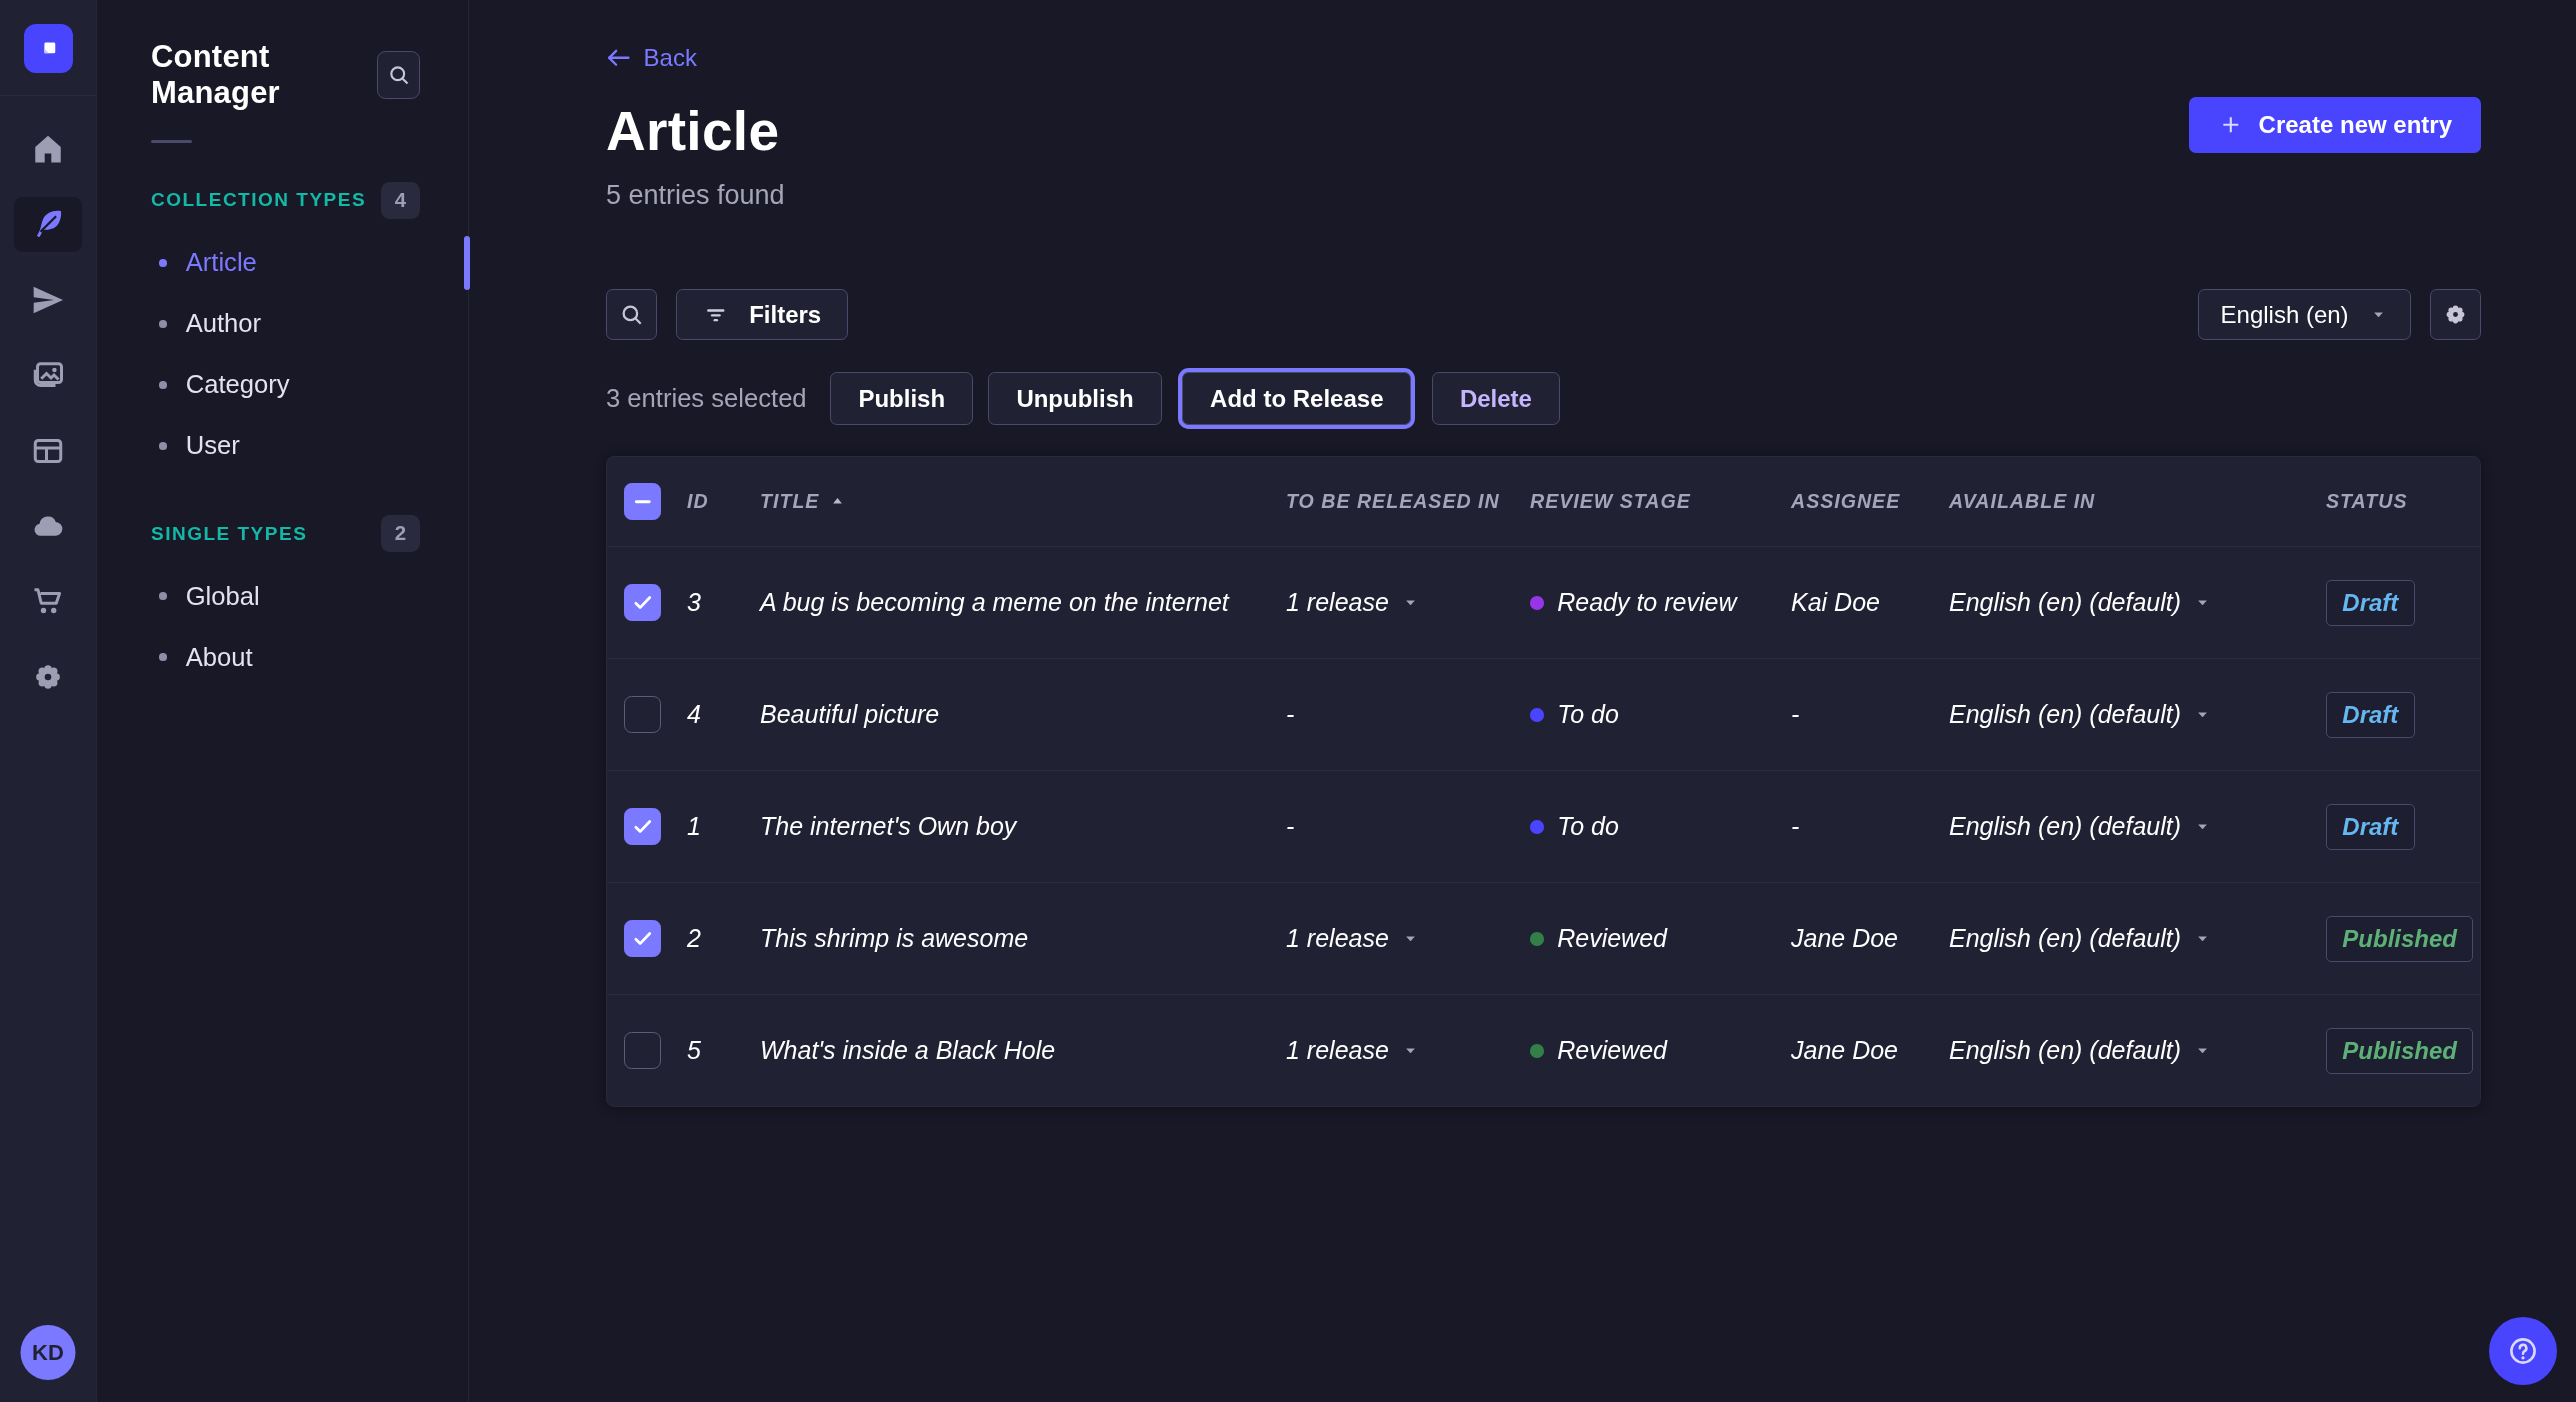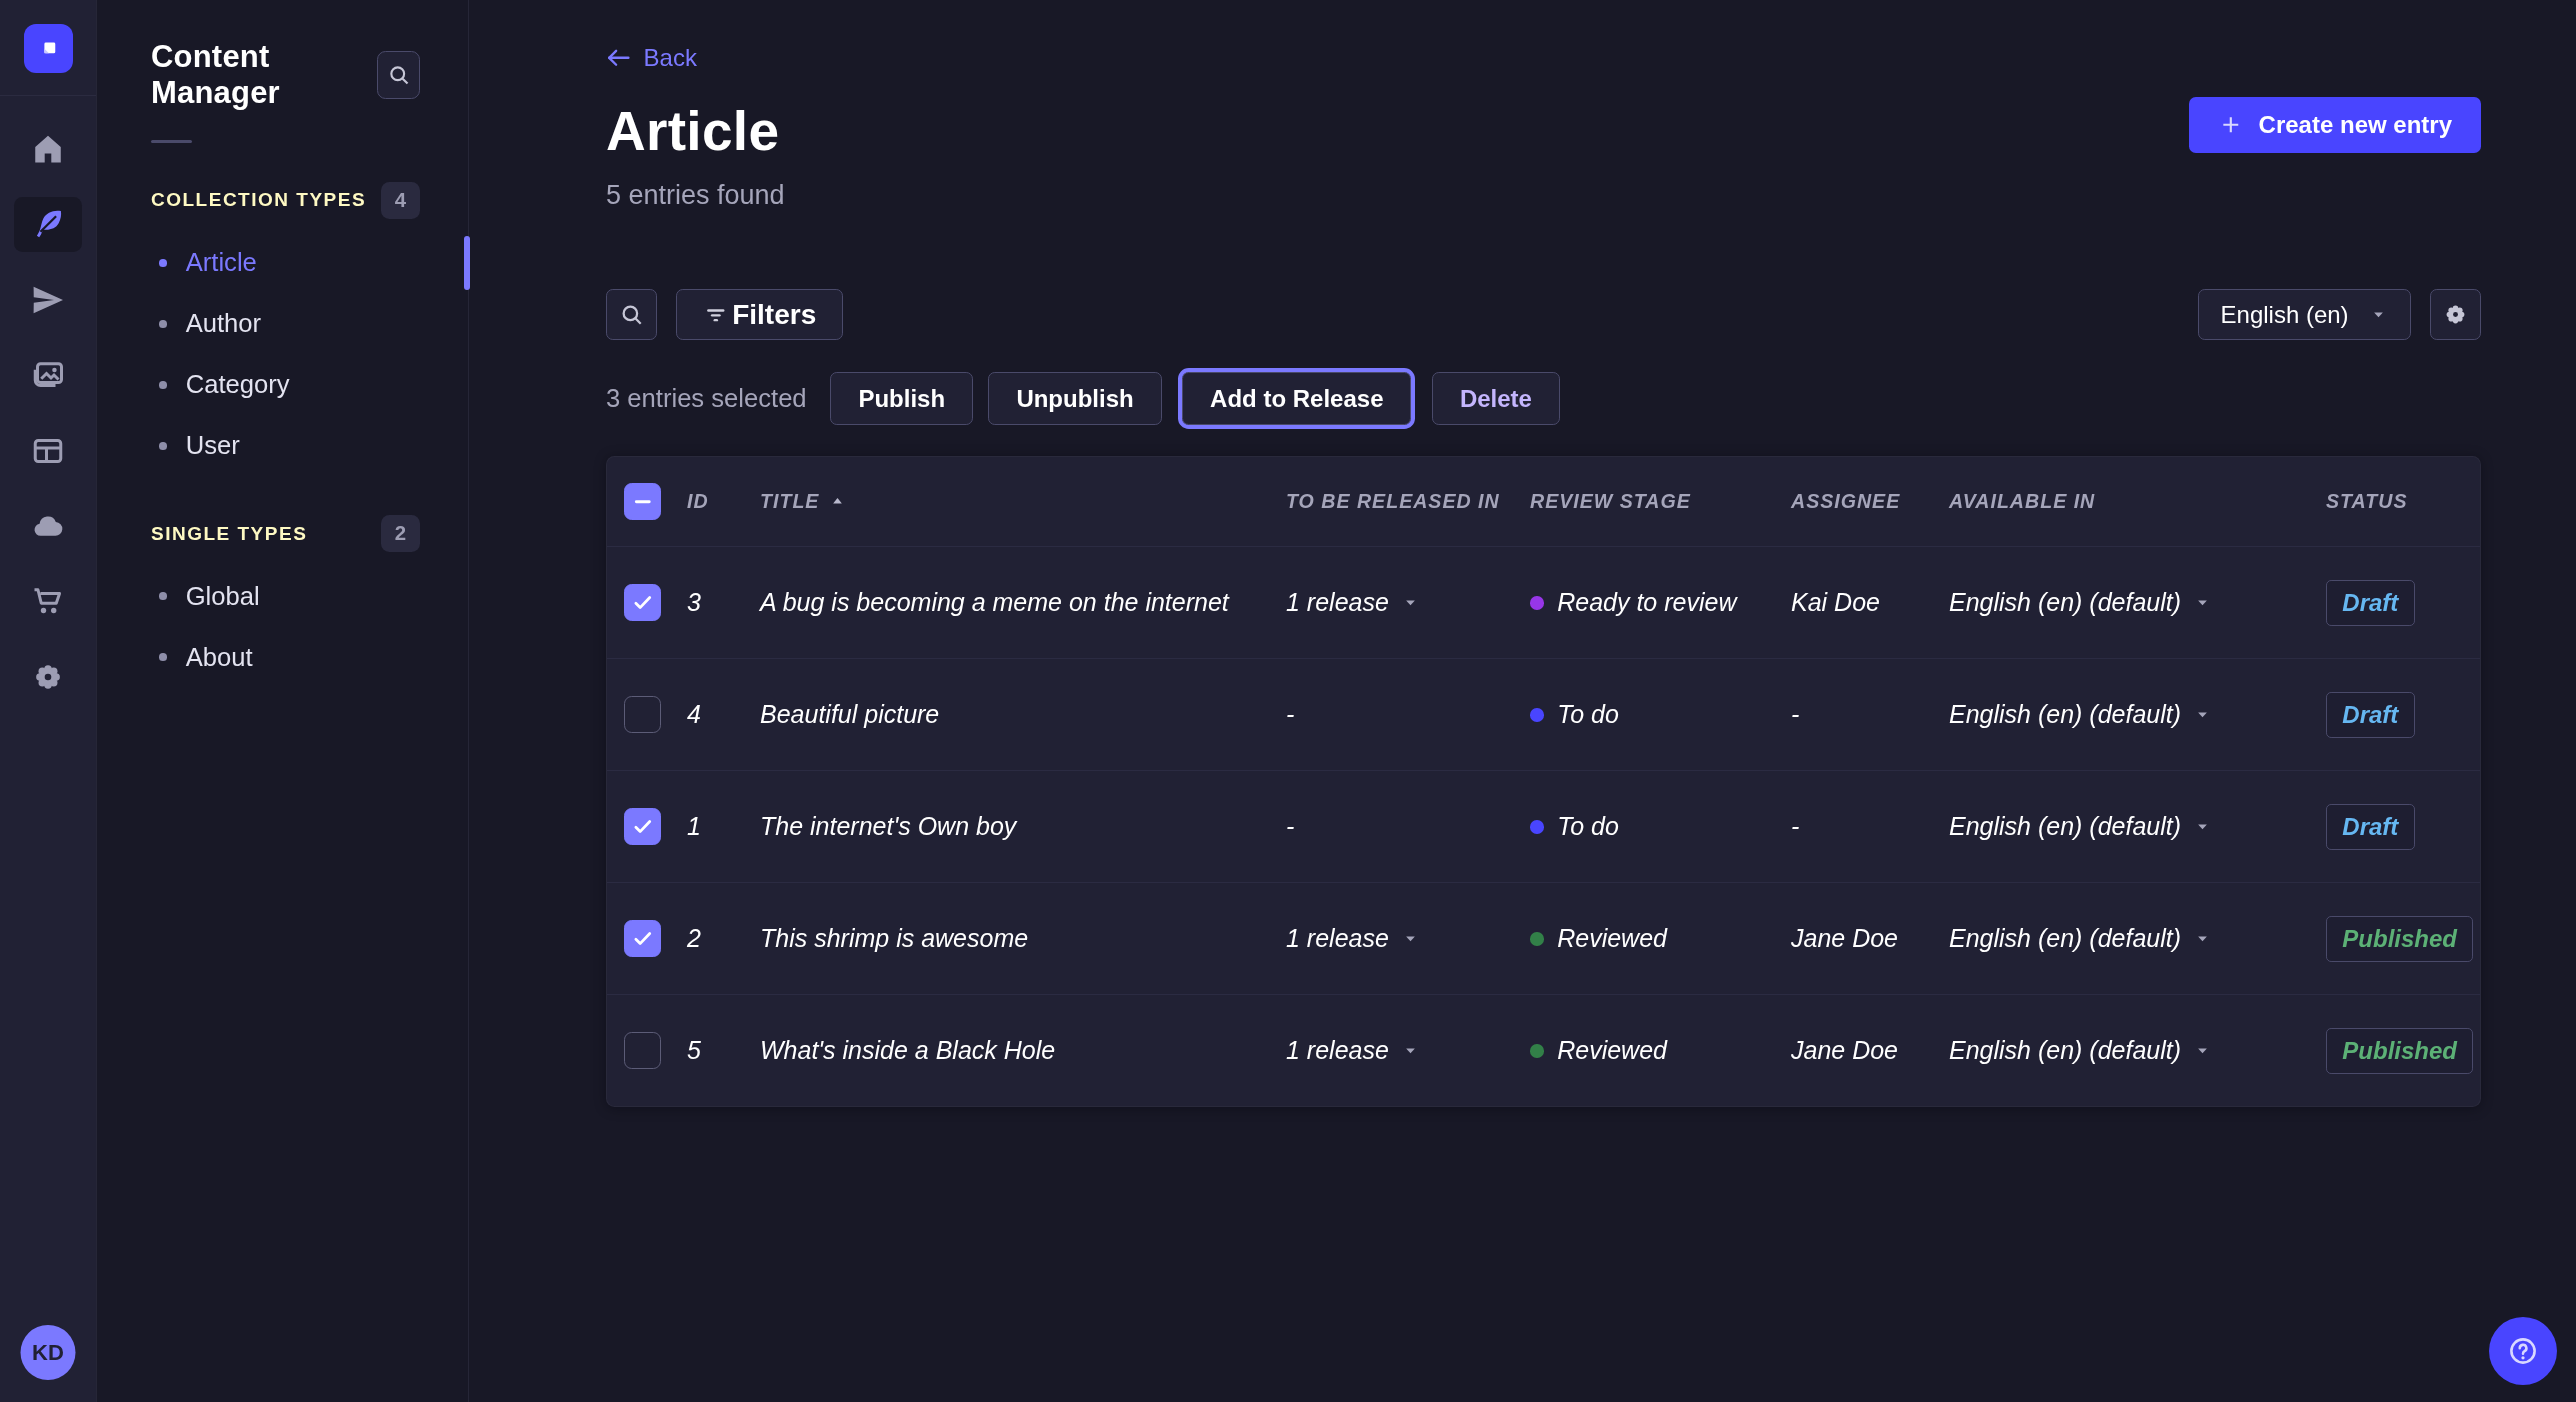--- a/index.html
+++ b/index.html
@@ -46,7 +46,7 @@
   .panel-divider { width: 41px; height: 2.6px; background: #4a4a6a; margin: 29px 0 0 48px; border-radius: 1.7px; }
   .section-head { display: flex; align-items: center; justify-content: space-between;
     margin: 39px 48px 0 48px; height: 37px; }
-  .section-label { font-size: 19px; font-weight: 700; color: #fef9c3; letter-spacing: 1.5px; }
+  .section-label { font-size: 19px; font-weight: 700; color: #14b8a6; letter-spacing: 1.5px; }
   .section-badge { min-width: 39px; height: 37px; padding: 0 8.5px; border-radius: 8.5px;
     background: #2a2a3f; color: #9d9db3; font-size: 20.4px; font-weight: 600;
     display: flex; align-items: center; justify-content: center; }

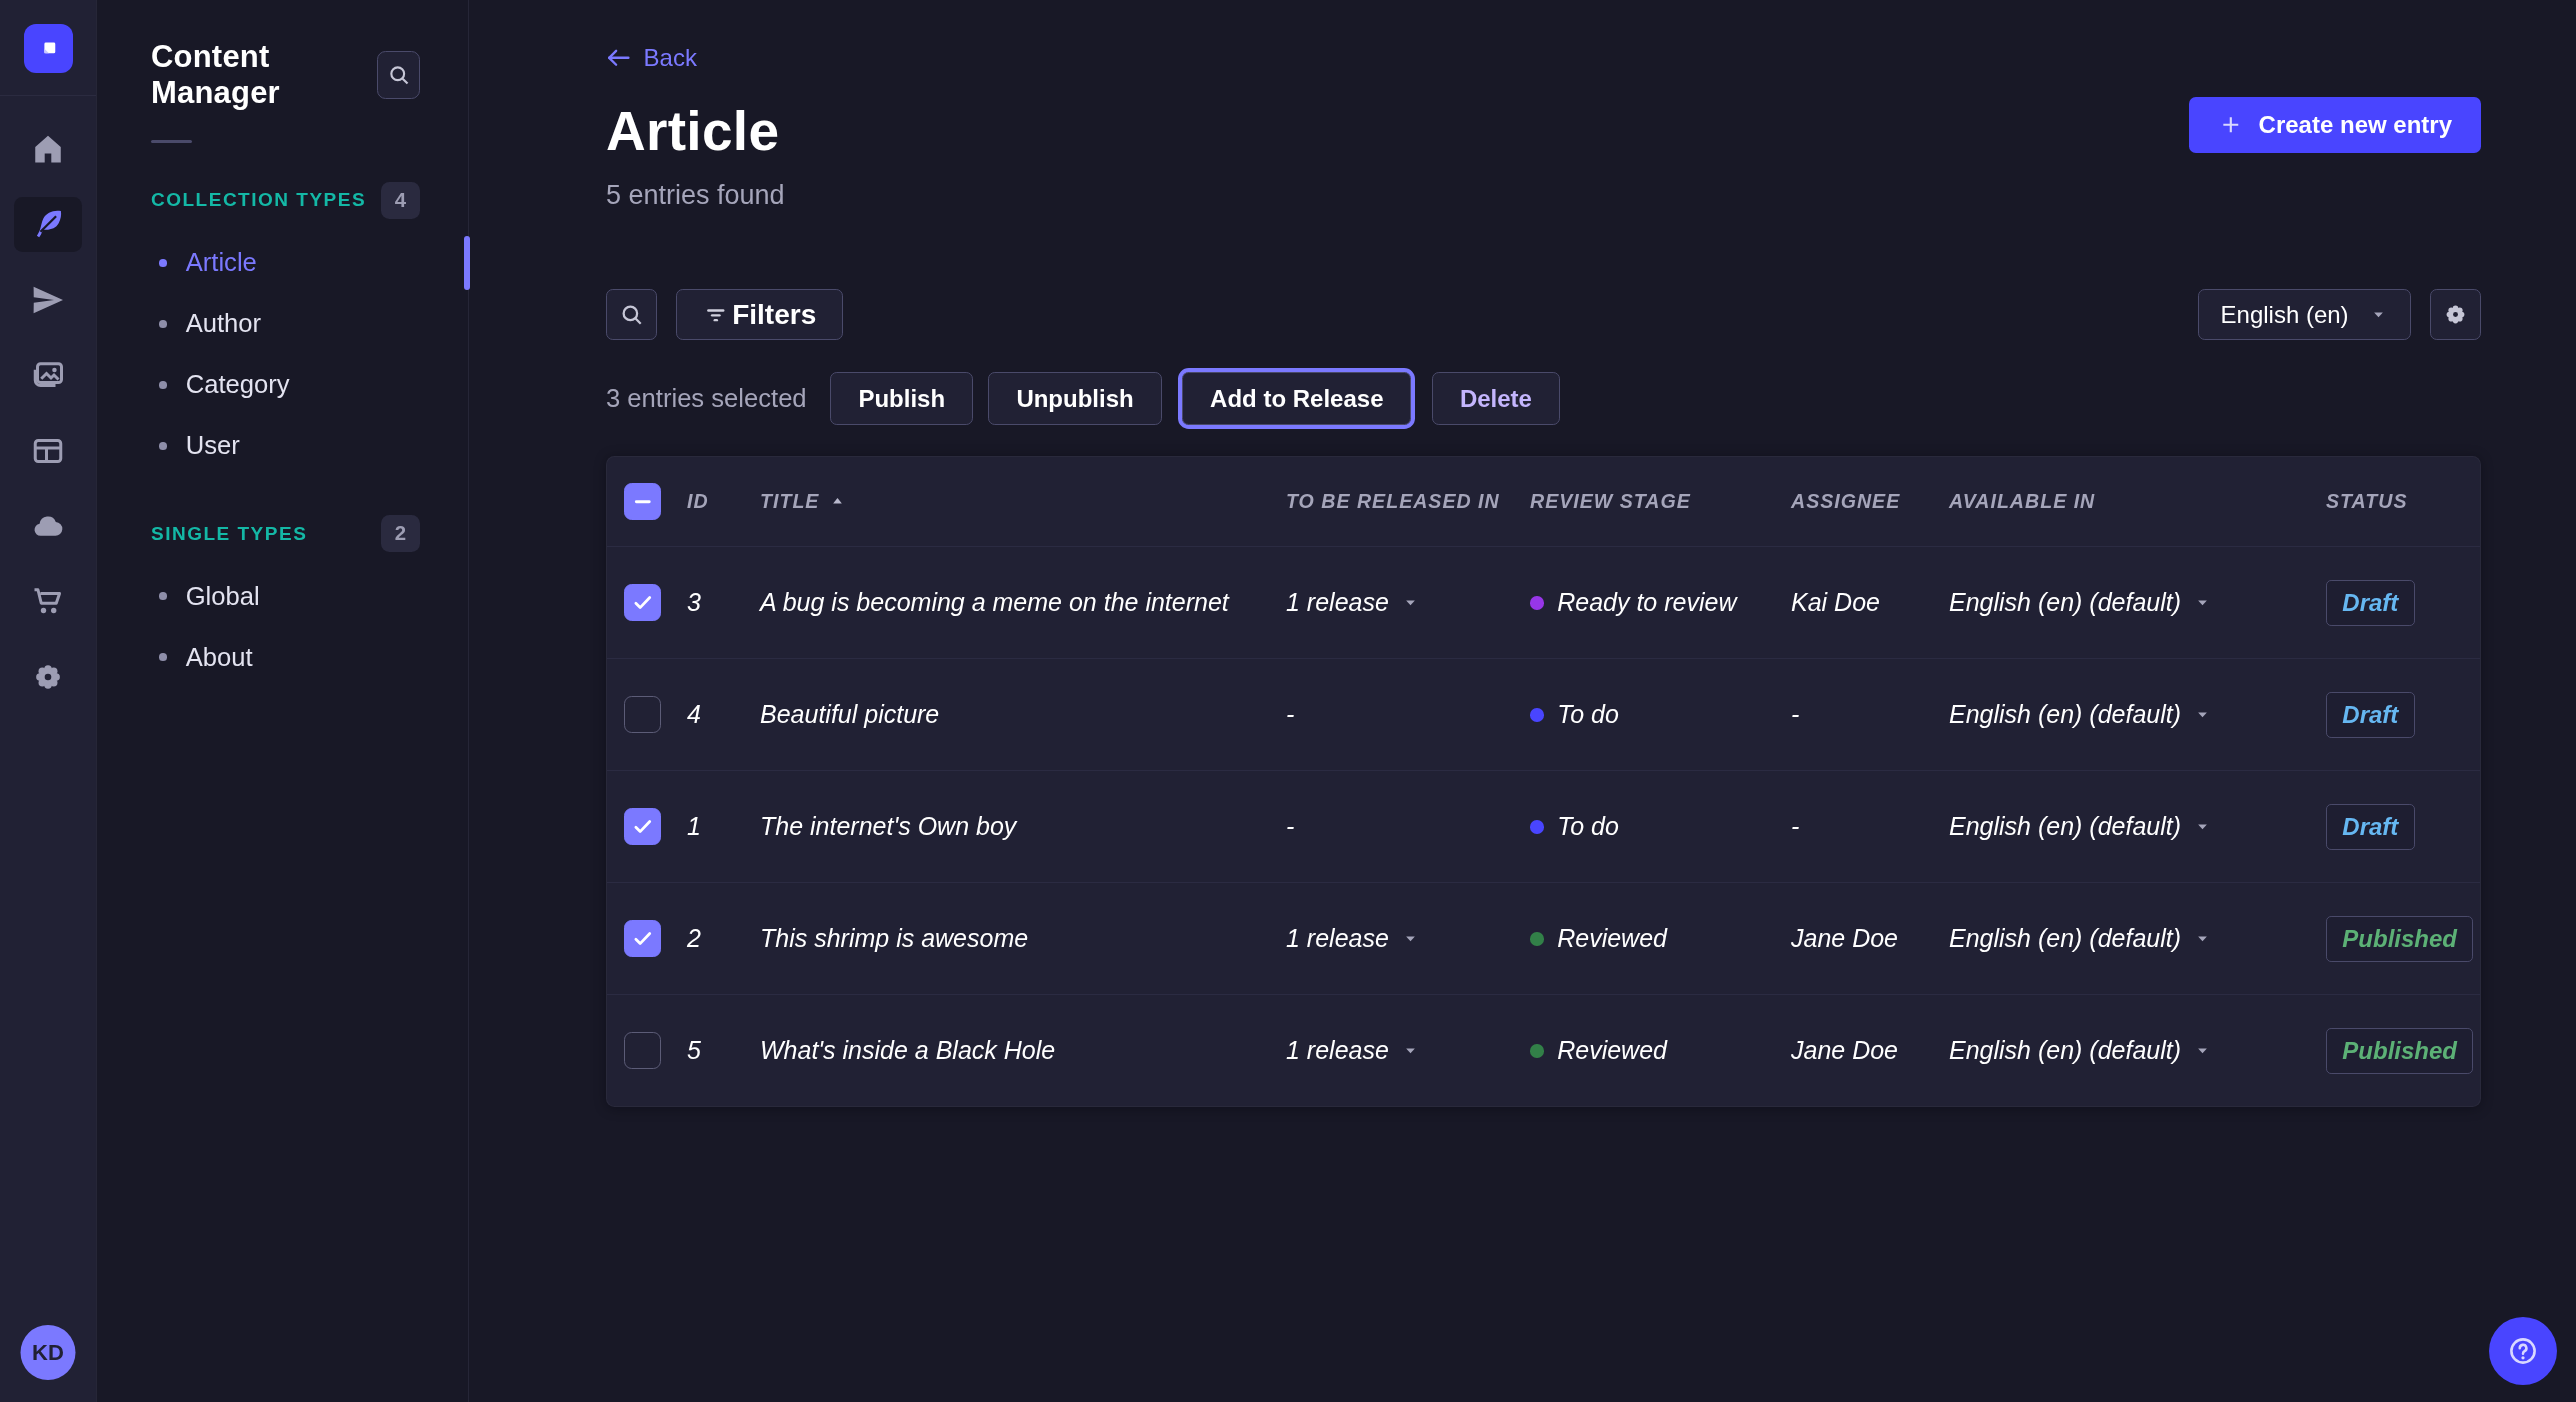--- a/index.html
+++ b/index.html
@@ -77,8 +77,8 @@
     color: #c6c6d6; display: flex; align-items: center; justify-content: center; cursor: pointer; }
   .sq-btn svg { width: 27px; height: 27px; }
   .filters-btn { height: 51px; padding: 0 25.6px; border-radius: 6.8px; border: 1.7px solid #4a4a6a;
-    background: #212134; color: #fff; font-size: 28px; font-weight: 600; font-family: inherit;
-    display: flex; align-items: center; gap: 4px; cursor: pointer; }
+    background: #212134; color: #fff; font-size: 24px; font-weight: 600; font-family: inherit;
+    display: flex; align-items: center; gap: 21px; cursor: pointer; }
   .filters-btn svg { width: 25.6px; height: 25.6px; color: #d0d0dd; }
   .locale-select { height: 51px; padding: 0 22px; border-radius: 6.8px; border: 1.7px solid #4a4a6a;
     background: #212134; color: #fff; font-size: 24px; font-family: inherit;

